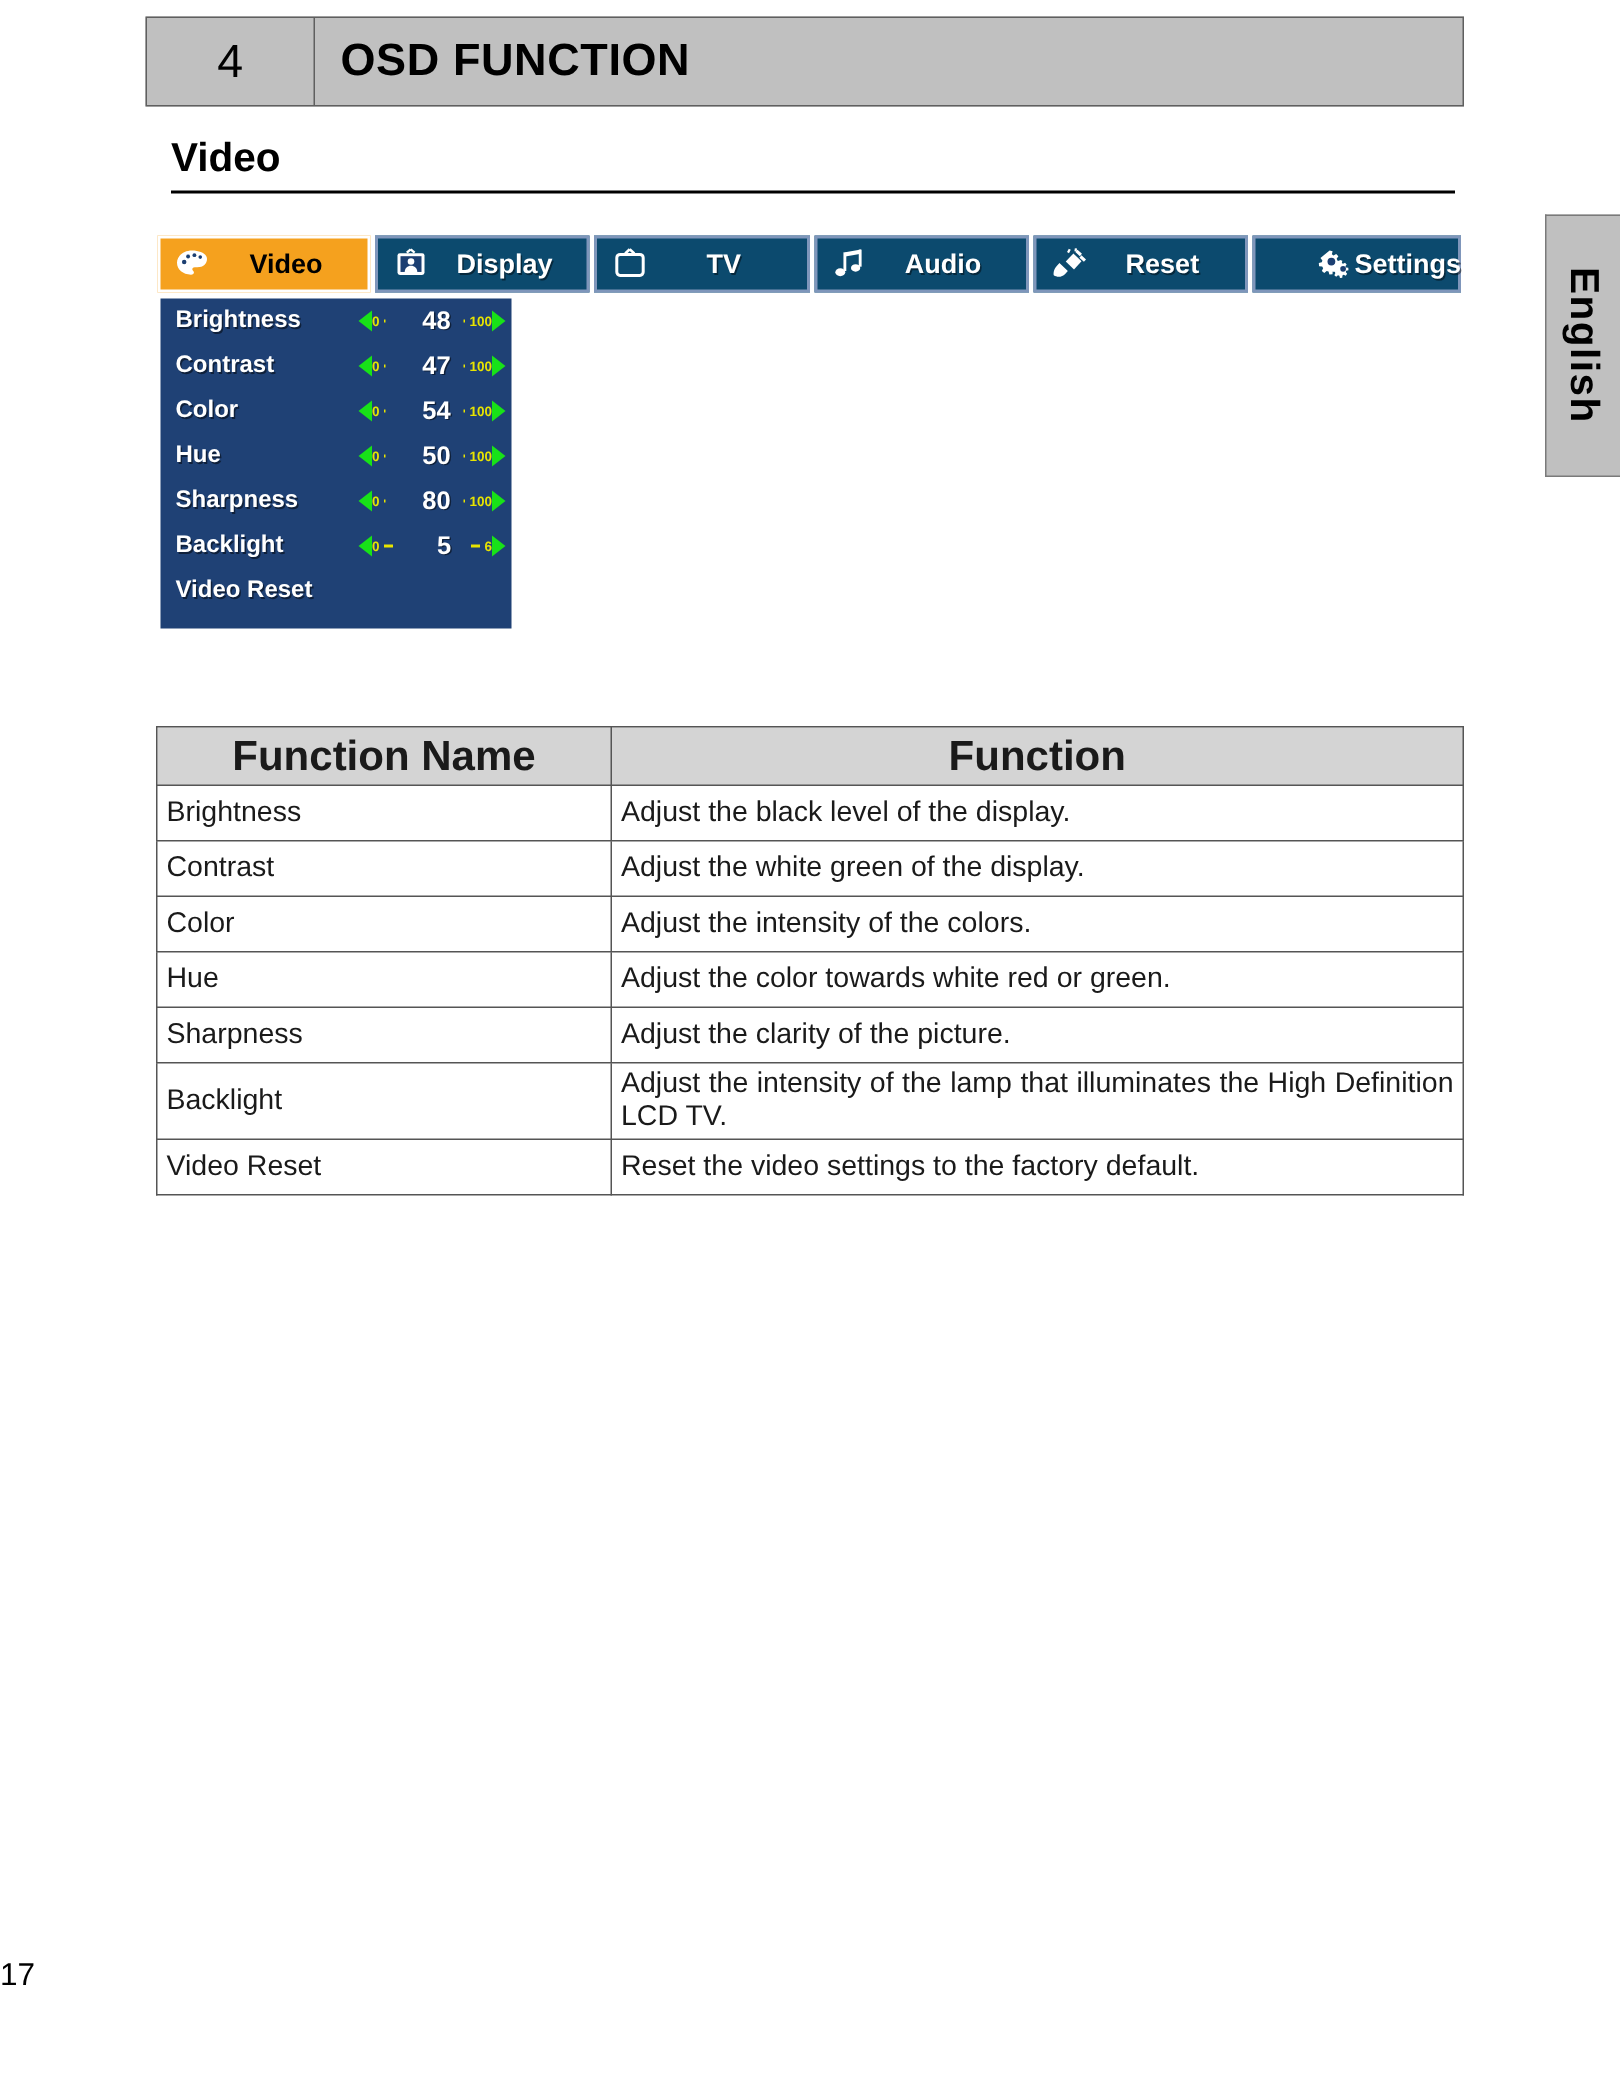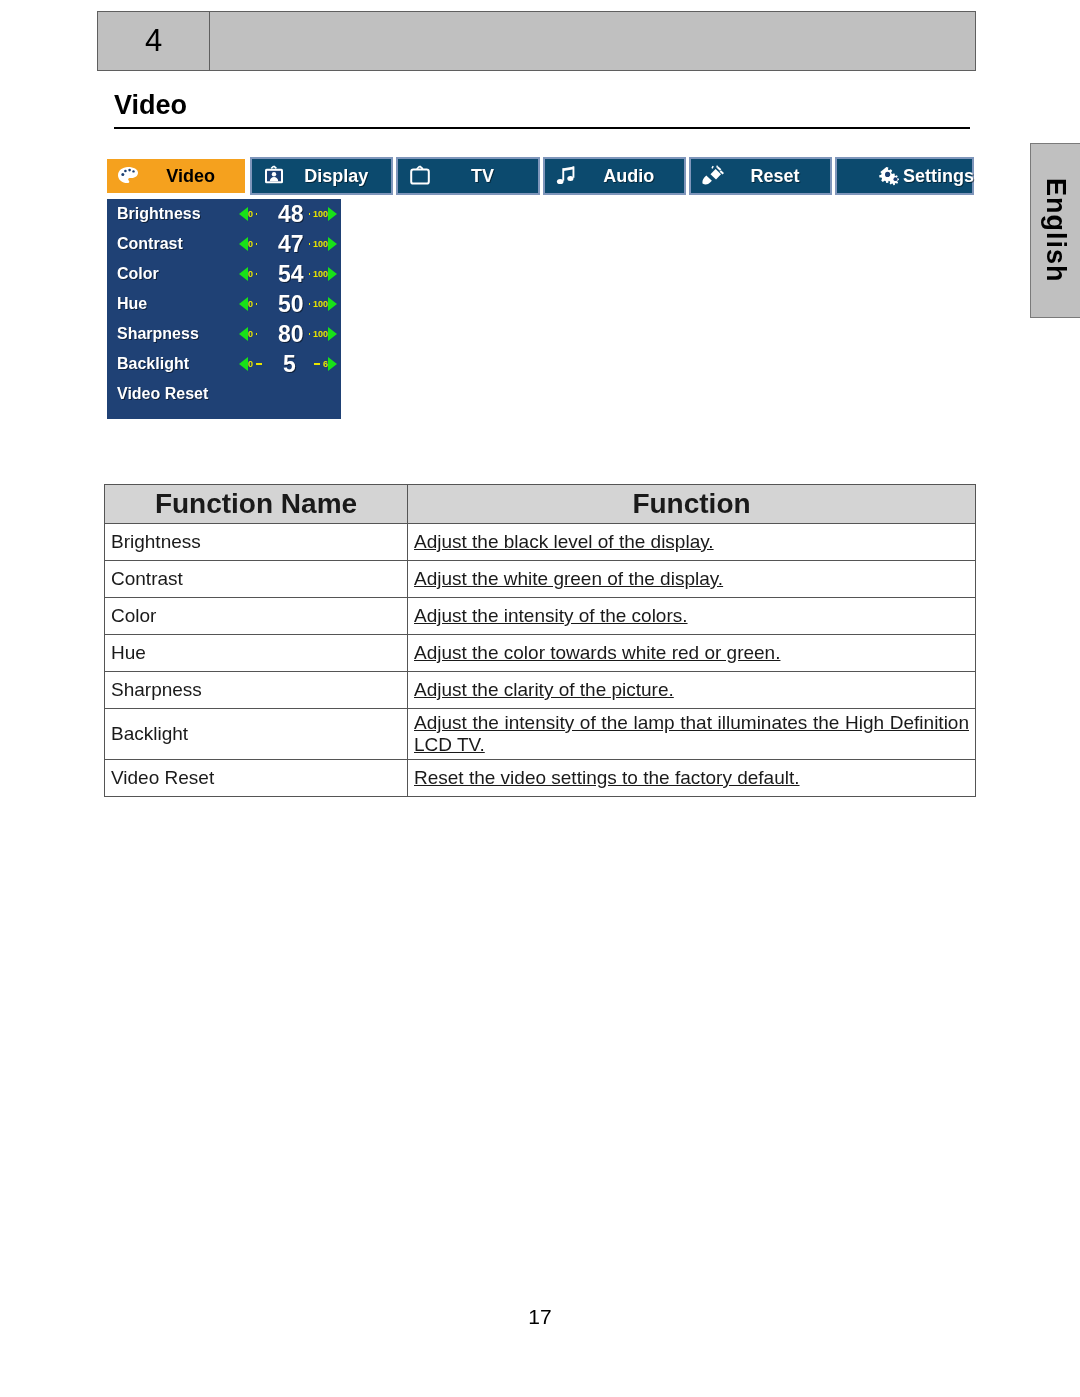--- a/index.html
+++ b/index.html
@@ -268,6 +268,7 @@
 
 <div class="chapter-bar">
   <div class="chapter-num">4</div>
+  <div class="chapter-title">OSD FUNCTION</div>
 </div>
 
 <div class="section-heading">Video</div>

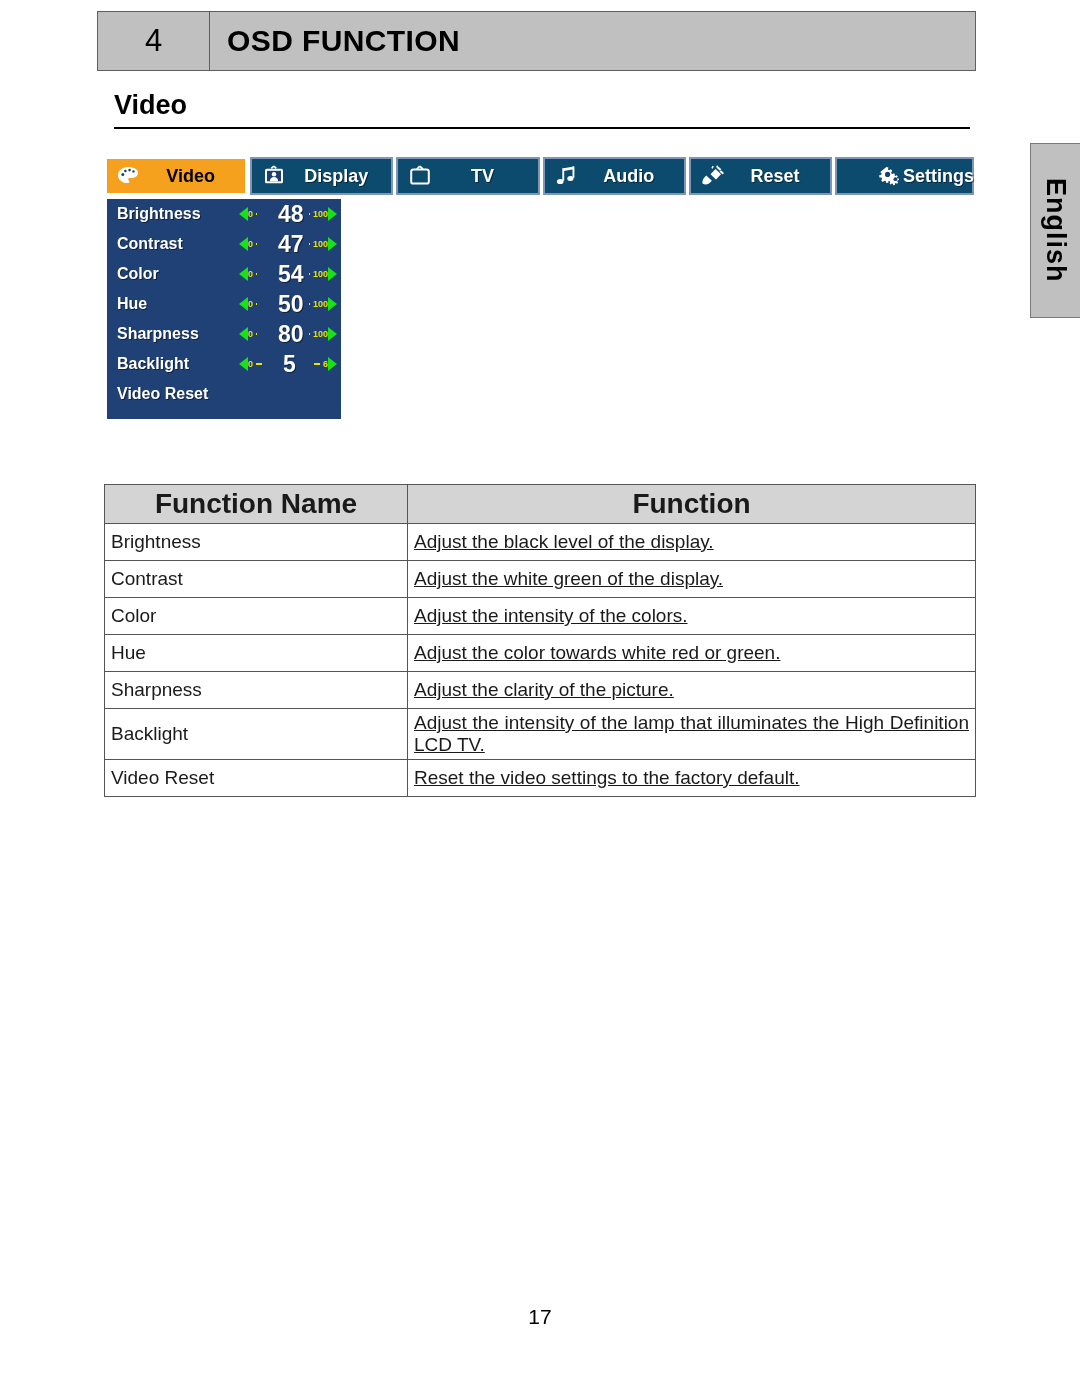--- a/index.html
+++ b/index.html
@@ -213,11 +213,12 @@
     margin: 0 3px;
   }
   .osd-value {
-    font-size: 23px;
+    font-size: 17px;
     font-weight: 700;
     color: #ffffff;
     text-shadow: 1px 1px 0 rgba(0,0,0,0.5);
     min-width: 26px;
+    text-align: center;
     padding: 0 2px;
     margin-left: 16px;
   }

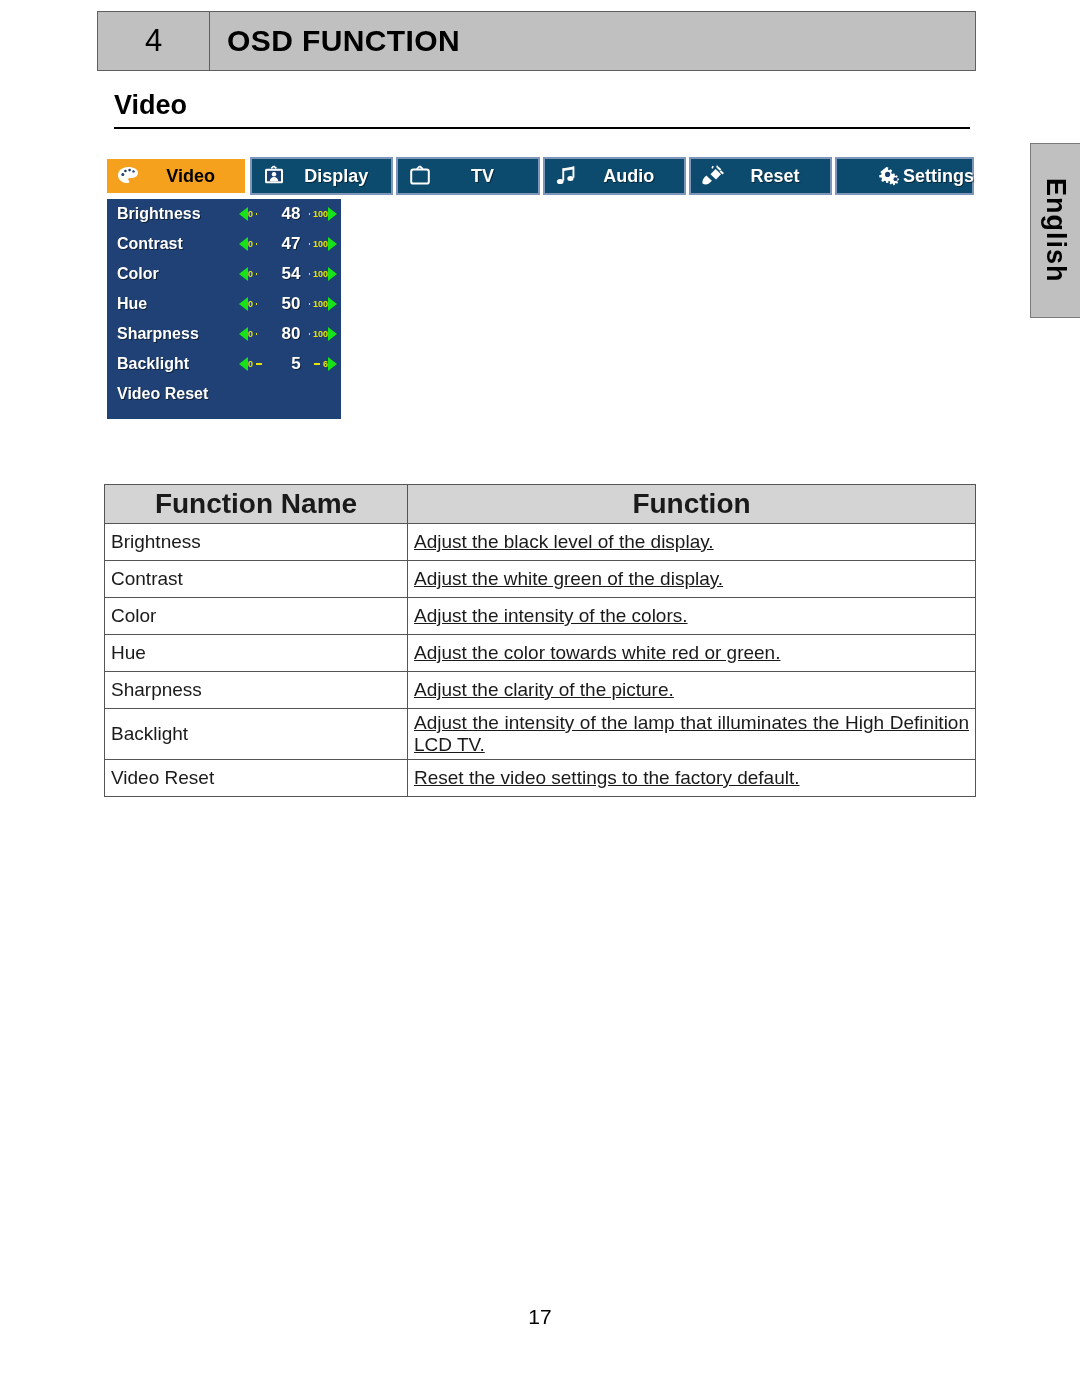--- a/index.html
+++ b/index.html
@@ -251,7 +251,7 @@
     padding: 3px 6px 3px 6px;
   }
   .col-name { width: 300px; }
-  .cell-desc { text-align: justify; text-align-last: left; padding-right: 8px; text-decoration: underline; }
+  .cell-desc { text-align: justify; text-align-last: left; padding-right: 8px; }
 
   
   .page-number {

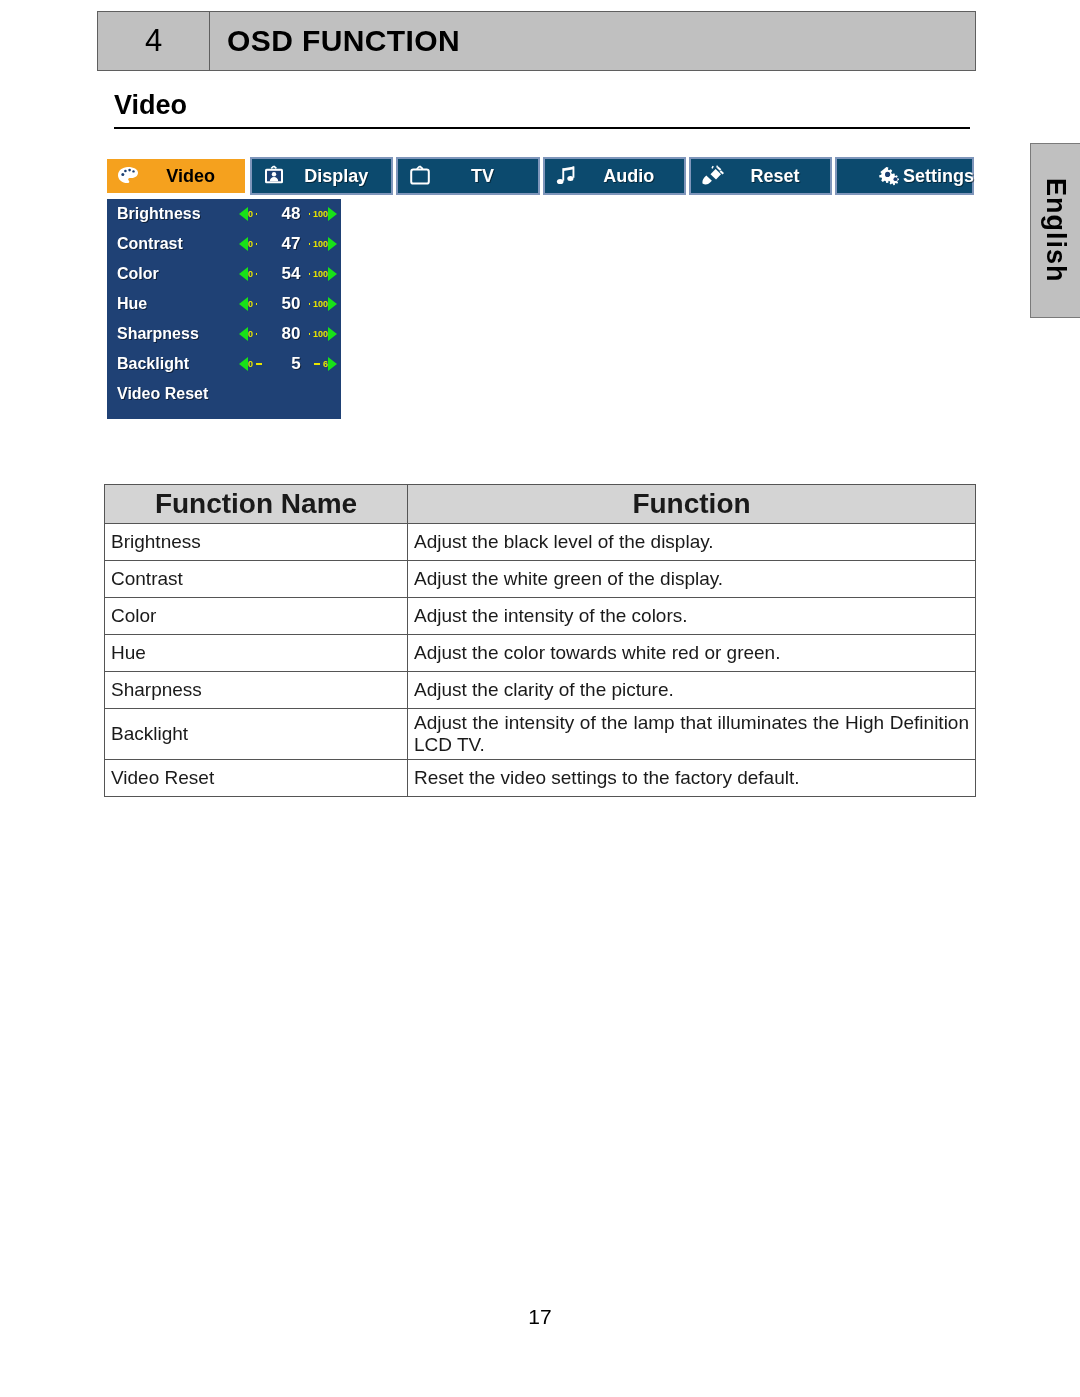--- a/index.html
+++ b/index.html
@@ -259,7 +259,6 @@
     left: 0;
     top: 1305px;
     width: 1080px;
-    text-align: center;
     font-size: 21px;
     color: #000;
   }

